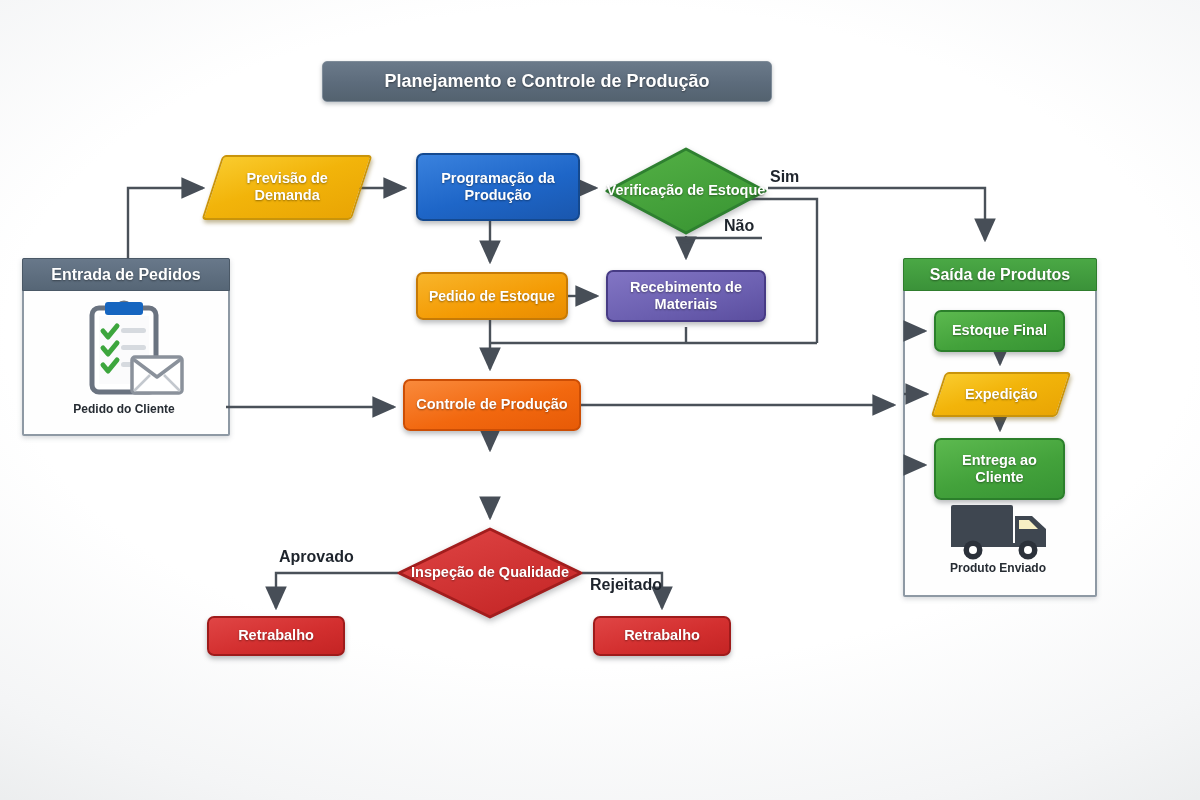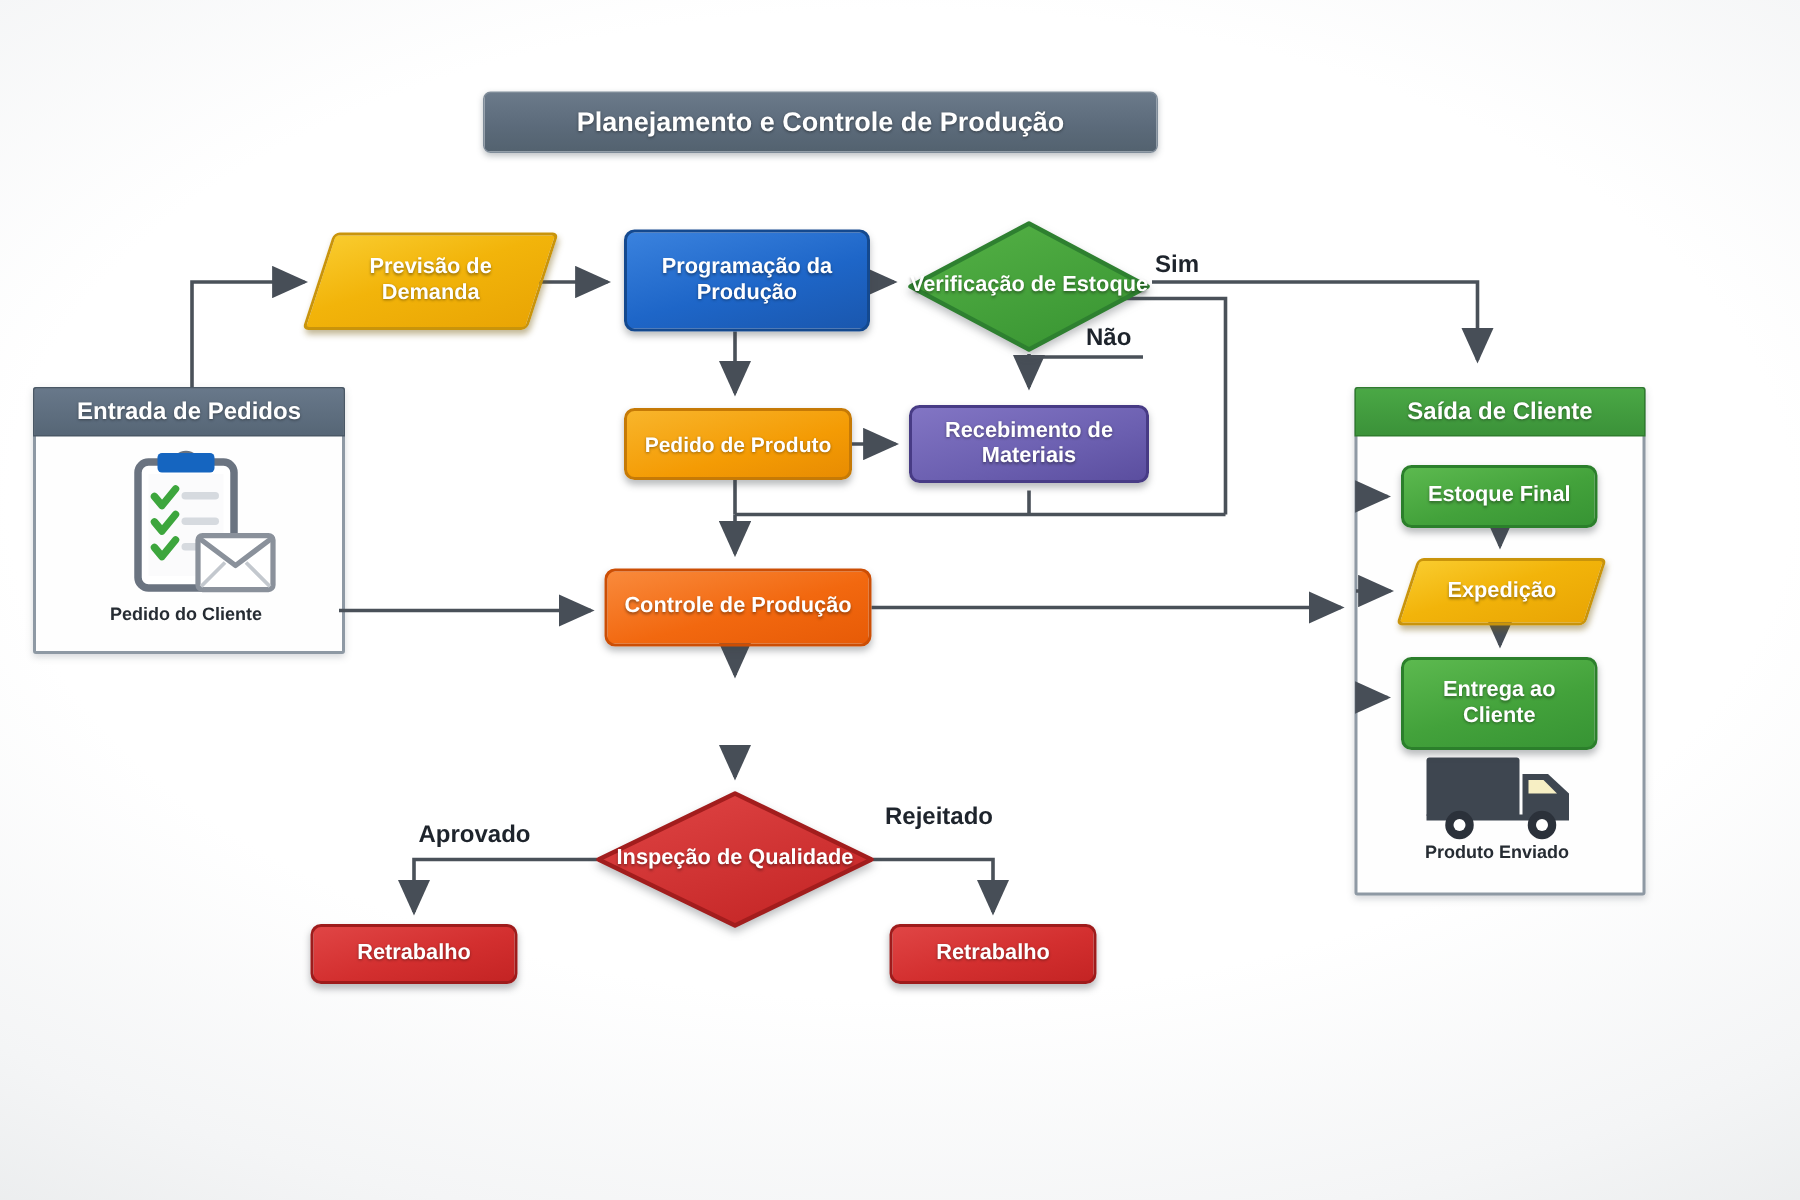--- a/index.html
+++ b/index.html
@@ -87,7 +87,7 @@
   </div>
 
   <div class="abs container" style="left:903px;top:258px;width:190px;height:335px;">
-    <div class="container-header hdr-green">Saída de Cliente</div>
+    <div class="container-header hdr-green">Saída de Produtos</div>
   </div>
 
   <svg id="wires" width="1200" height="800" viewBox="0 0 1200 800">

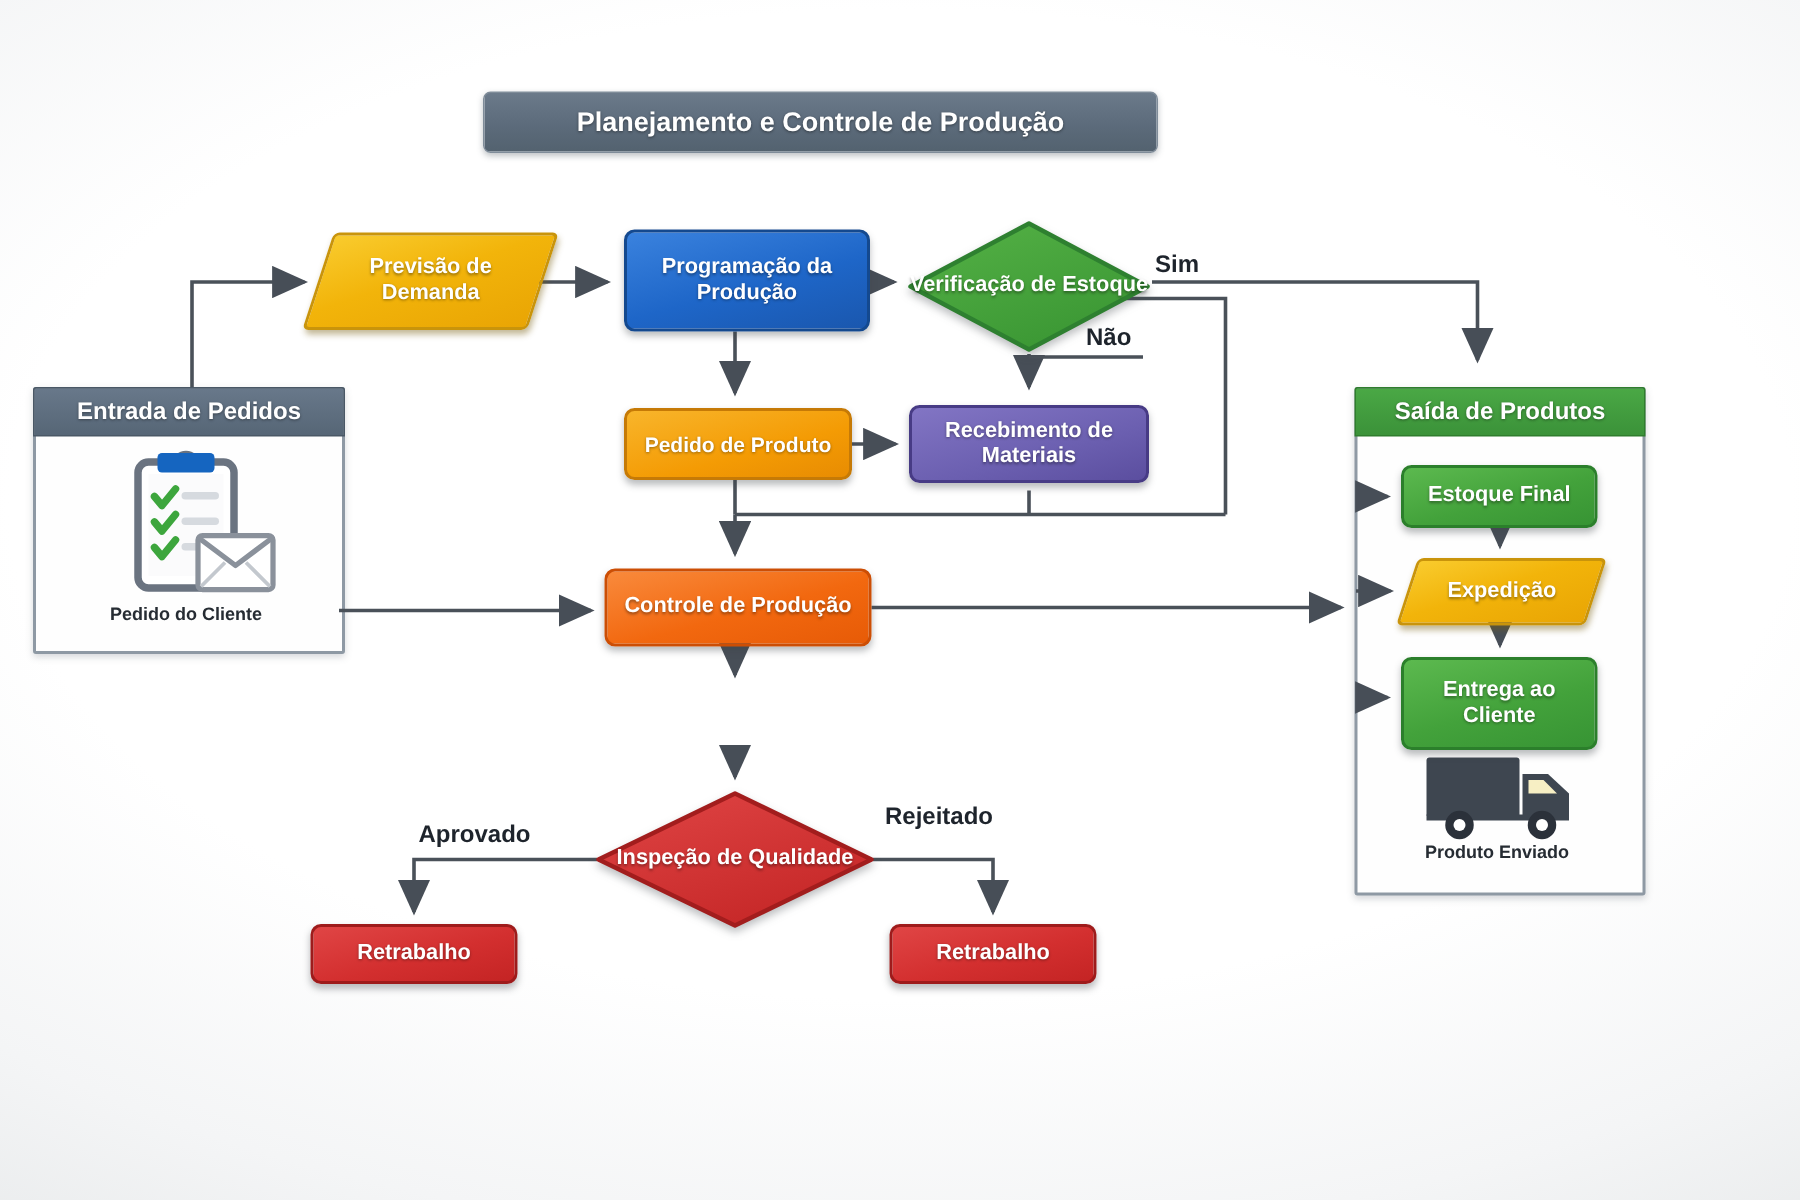--- a/index.html
+++ b/index.html
@@ -145,7 +145,7 @@
     <div class="diamond-label">Verificação de Estoque</div>
   </div>
 
-  <div class="node amber" style="left:416px;top:272px;width:152px;height:48px;font-size:14px;">Pedido de Produto</div>
+  <div class="node amber" style="left:416px;top:272px;width:152px;height:48px;font-size:14px;">Pedido de Estoque</div>
 
   <div class="node purple" style="left:606px;top:270px;width:160px;height:52px;">Recebimento de Materiais</div>
 

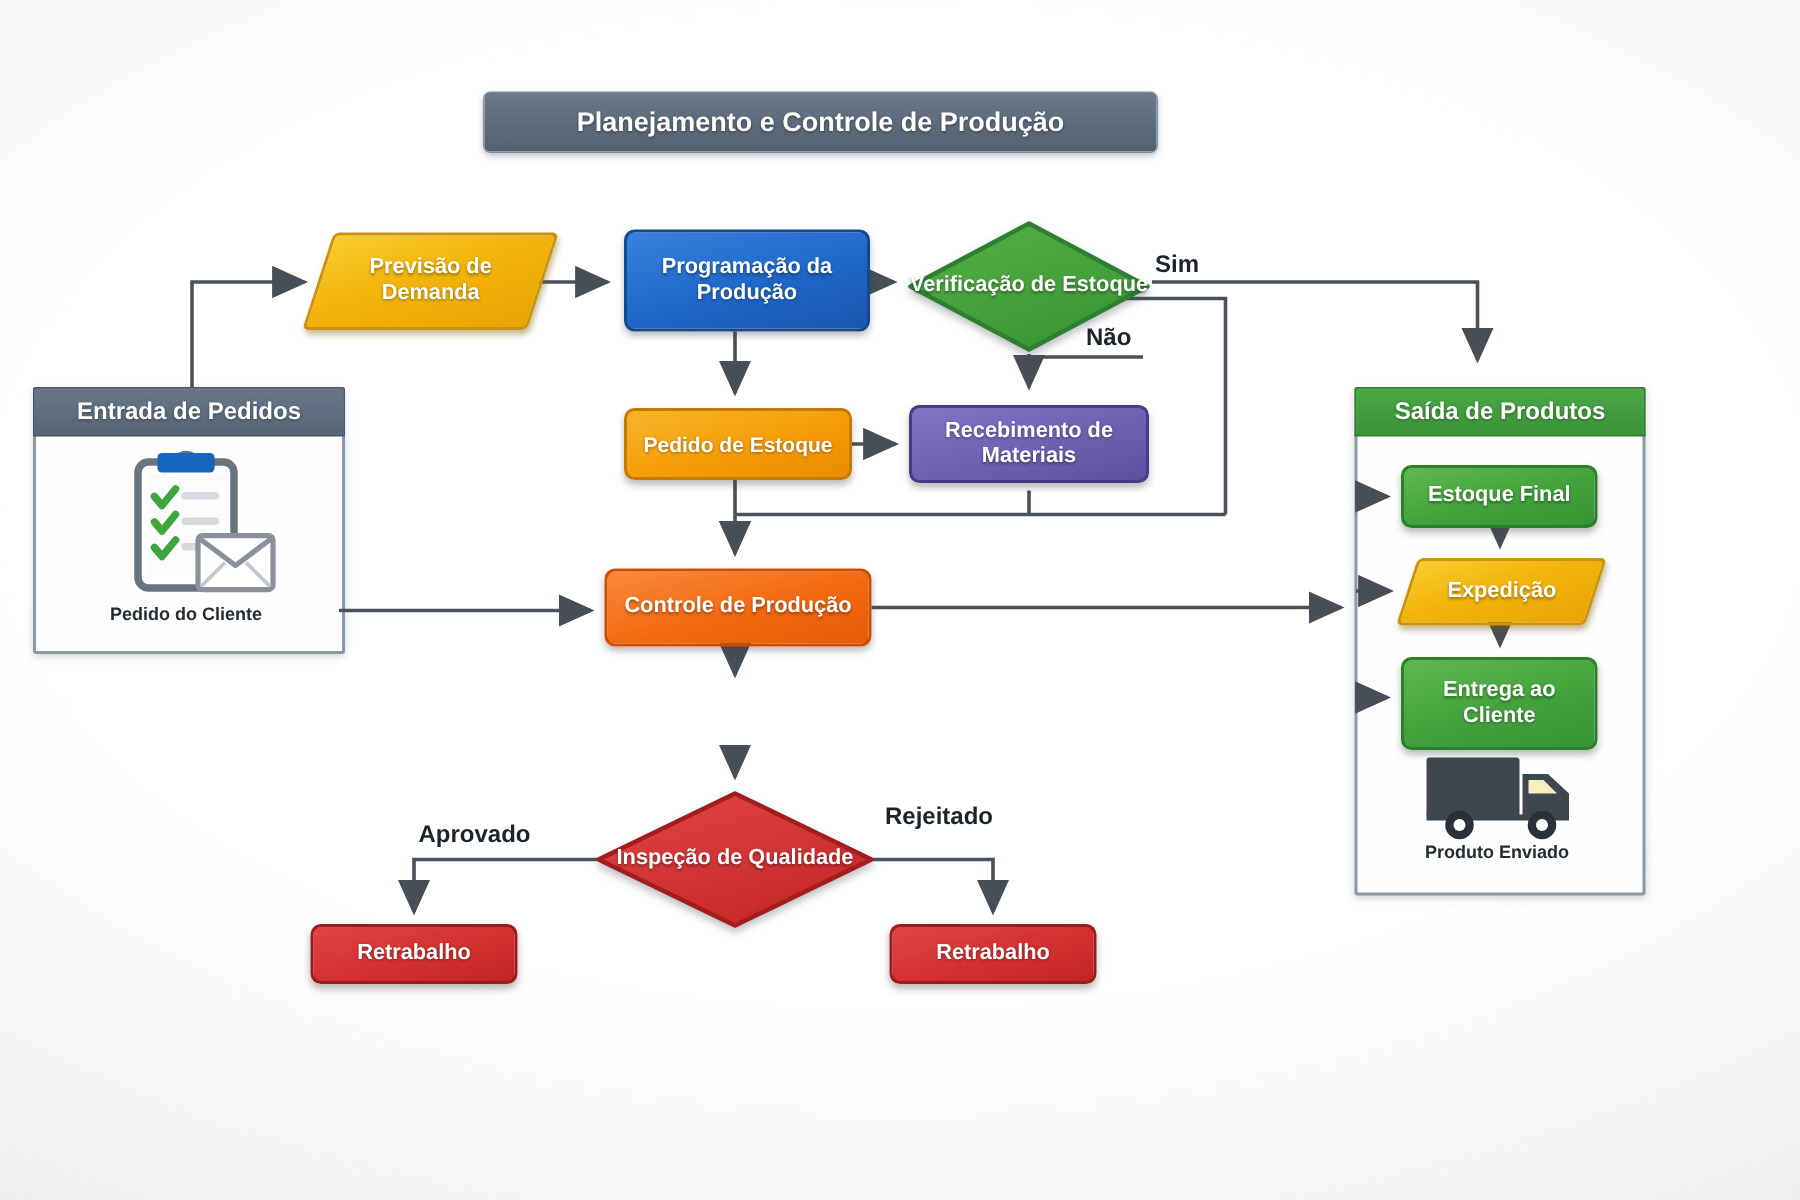--- a/index.html
+++ b/index.html
@@ -180,7 +180,7 @@
   <div class="edge-label" style="left:770px;top:168px;">Sim</div>
   <div class="edge-label" style="left:724px;top:217px;">Não</div>
   <div class="edge-label" style="left:279px;top:548px;">Aprovado</div>
-  <div class="edge-label" style="left:590px;top:536px;">Rejeitado</div>
+  <div class="edge-label" style="left:590px;top:576px;">Rejeitado</div>
 
   <svg class="abs icon-layer" style="left:76px;top:299px;" width="108" height="100" viewBox="0 0 108 100">
     <circle cx="48" cy="11" r="7" fill="none" stroke="#6a7380" stroke-width="5"></circle>

